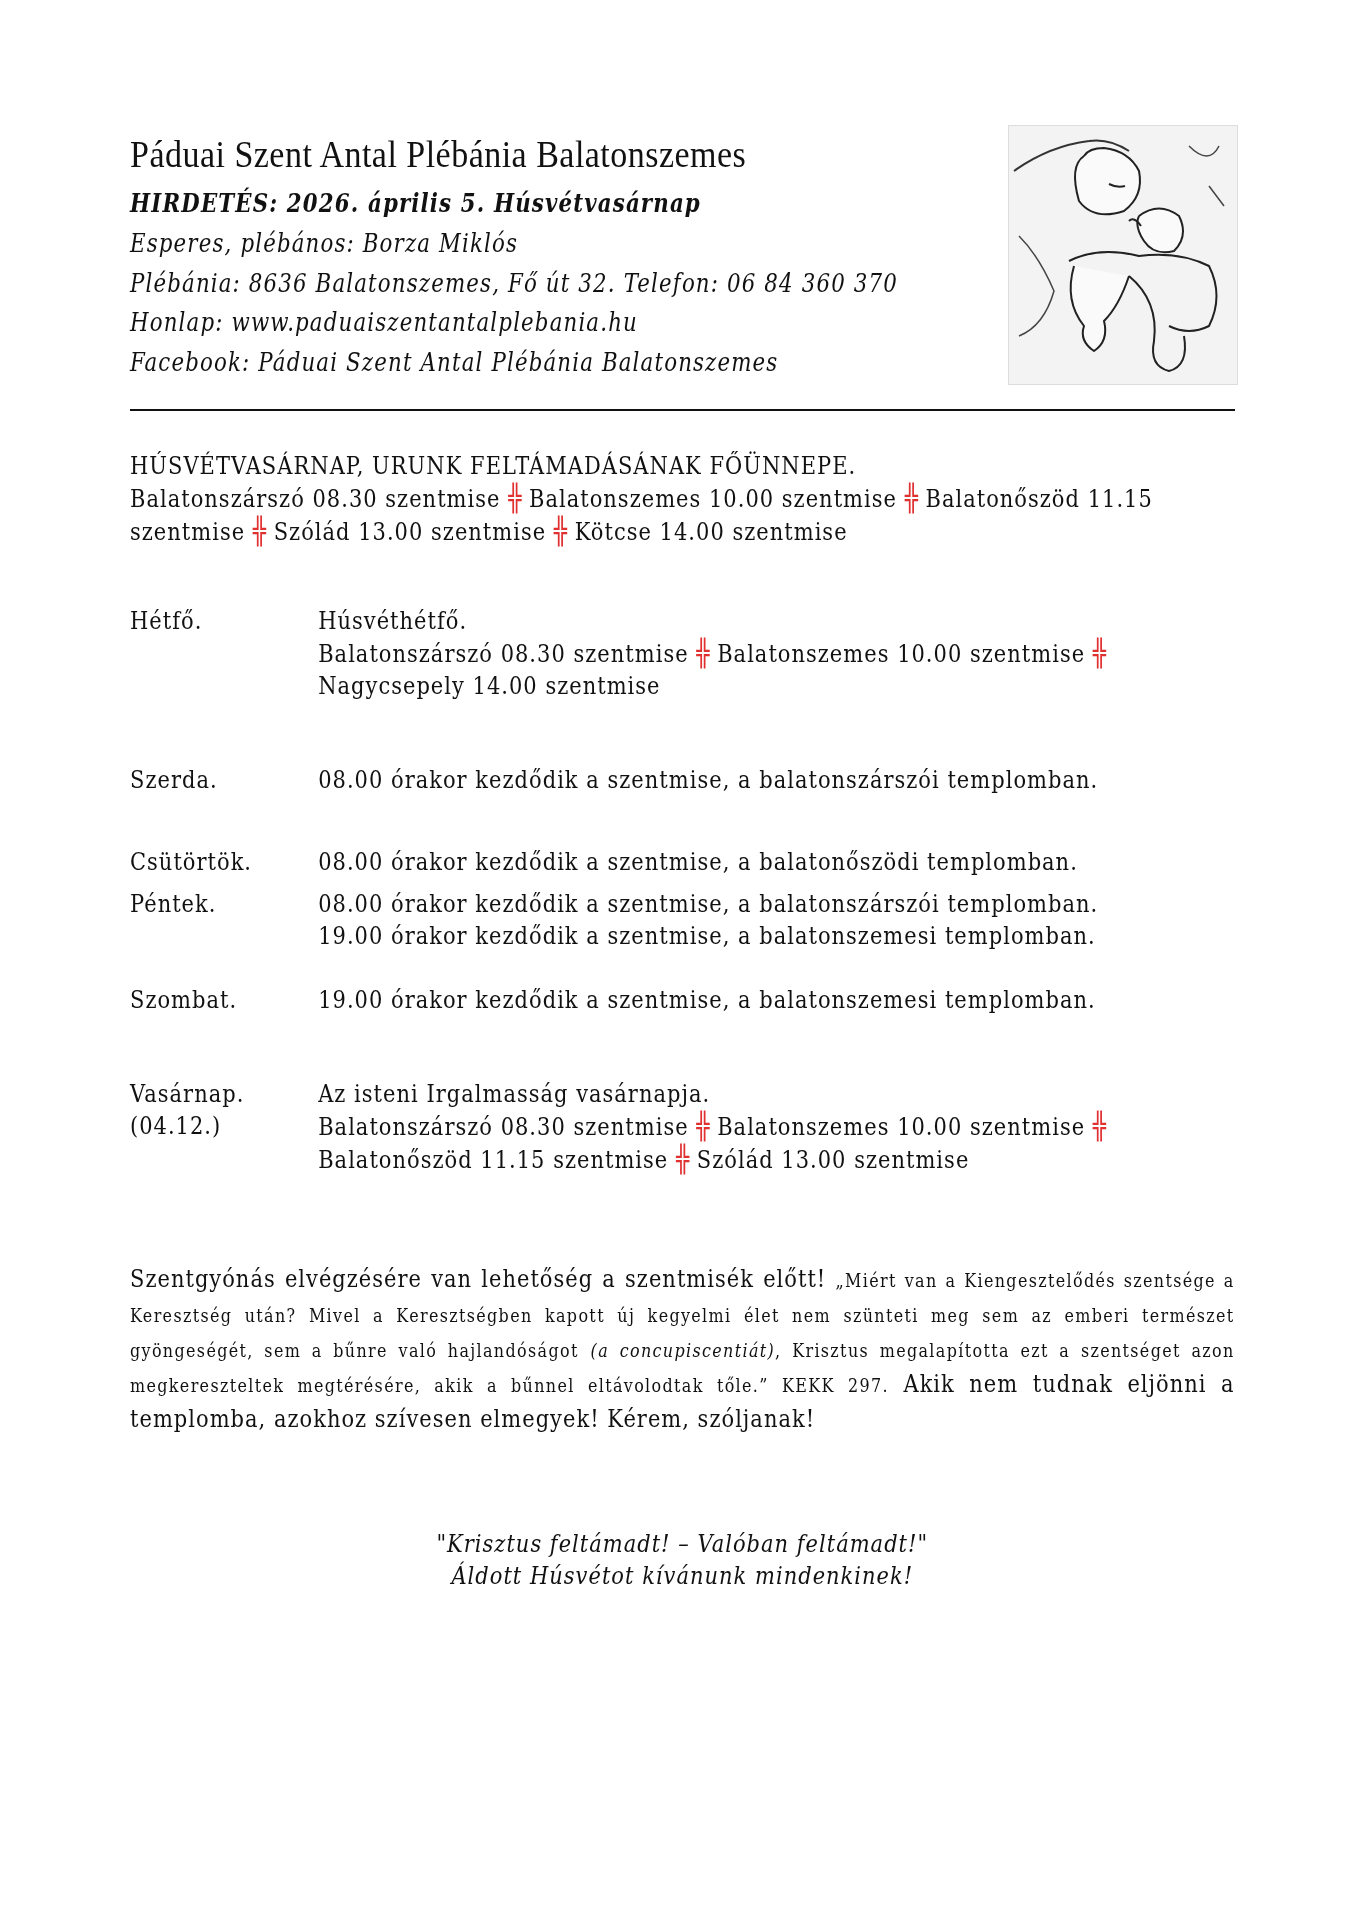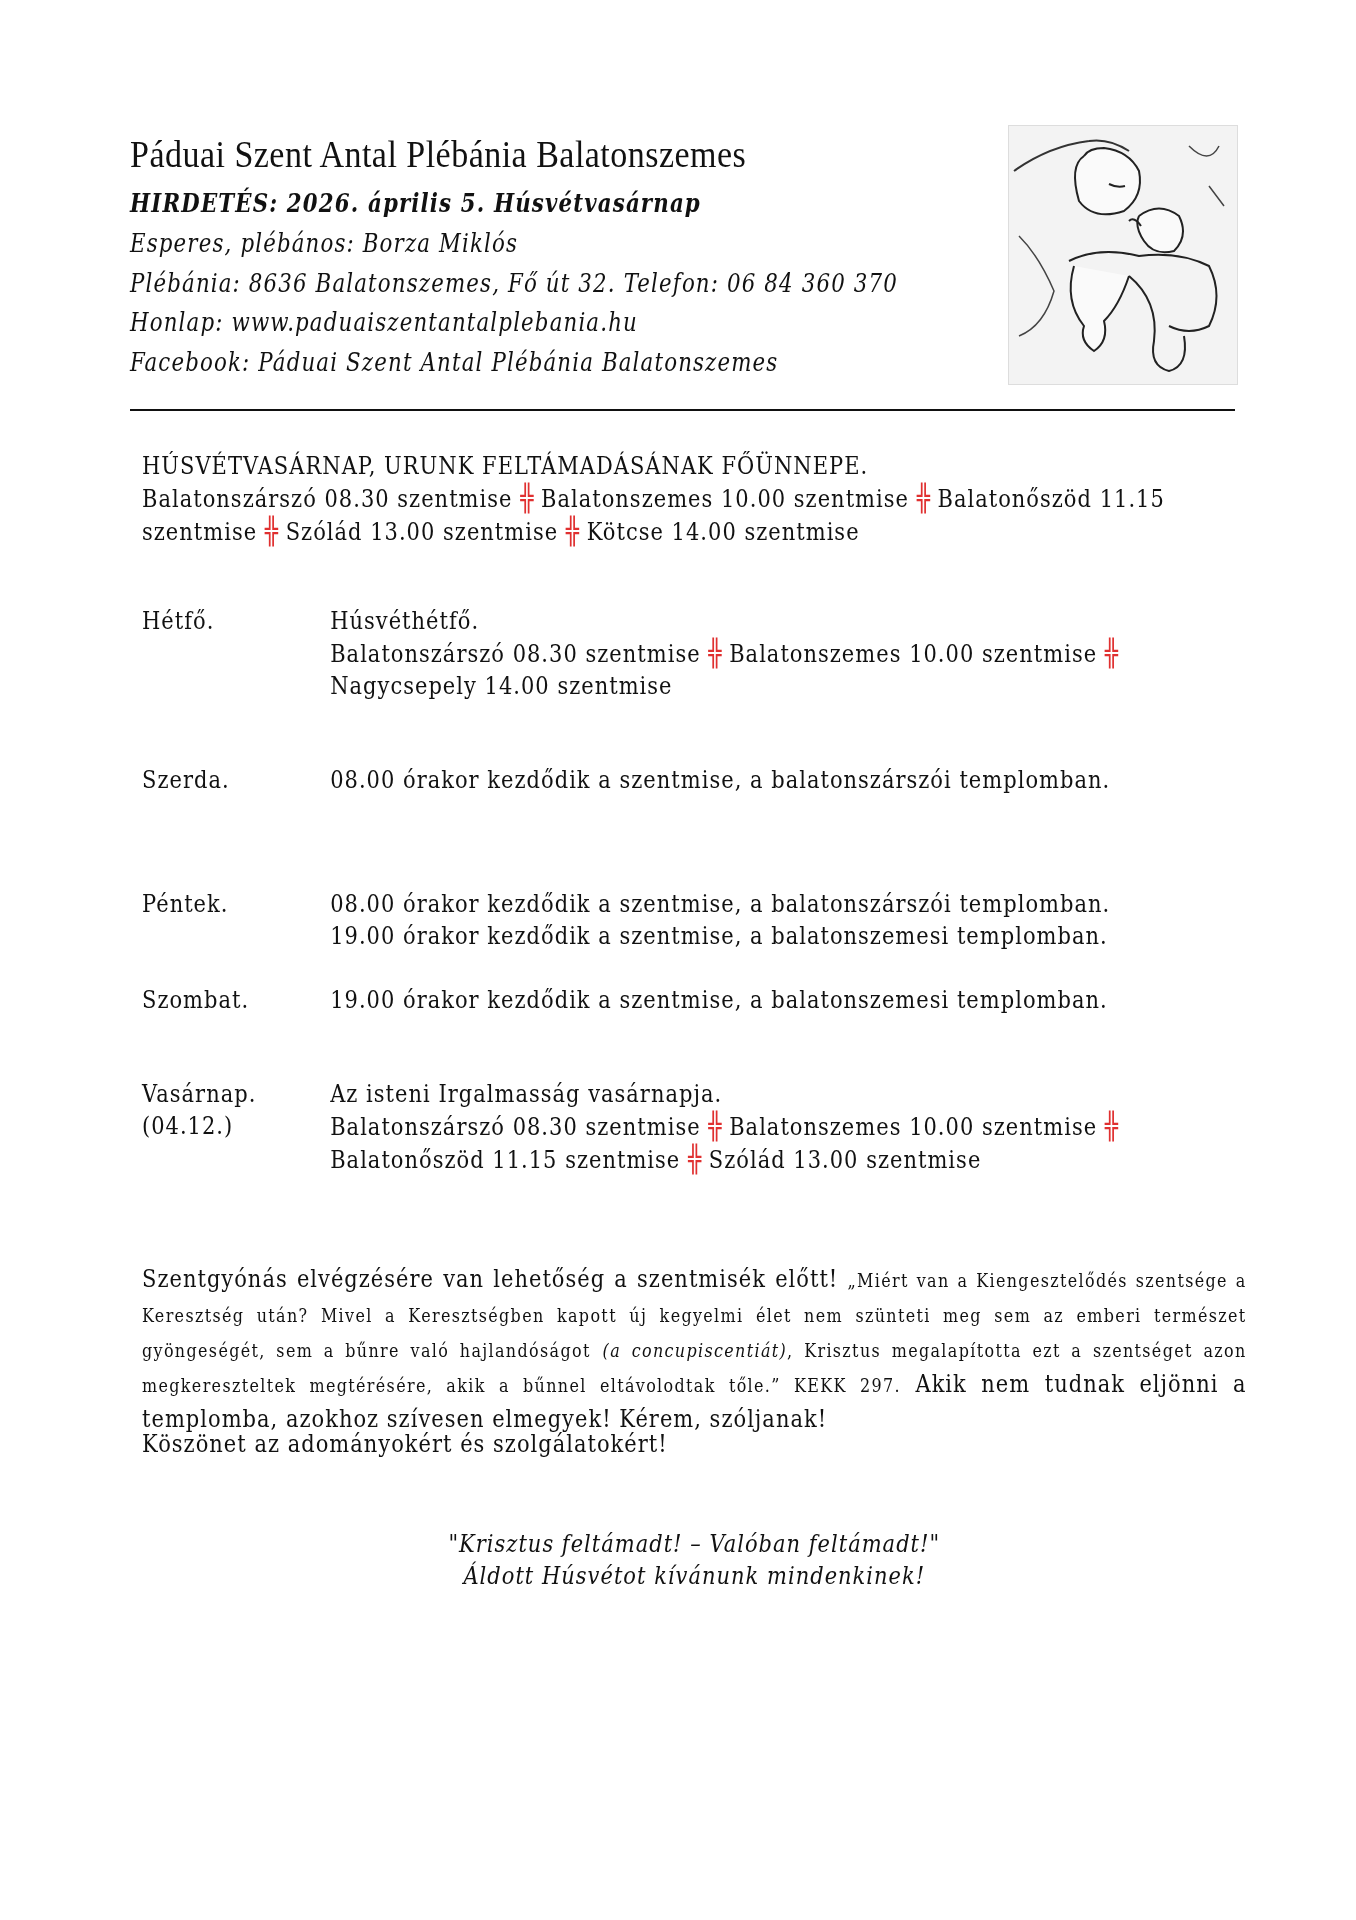--- a/index.html
+++ b/index.html
@@ -35,7 +35,6 @@
   .body-text {
     font-size: 25px; line-height: 32px; letter-spacing: 1.2px;
     font-family: "DejaVu Serif", serif;
-    margin-left: 12px;
   }
   .row { position: absolute; left: 0; width: 1110px; }
   .scaled { transform: scaleX(0.84); transform-origin: left top; width: 1320px; }

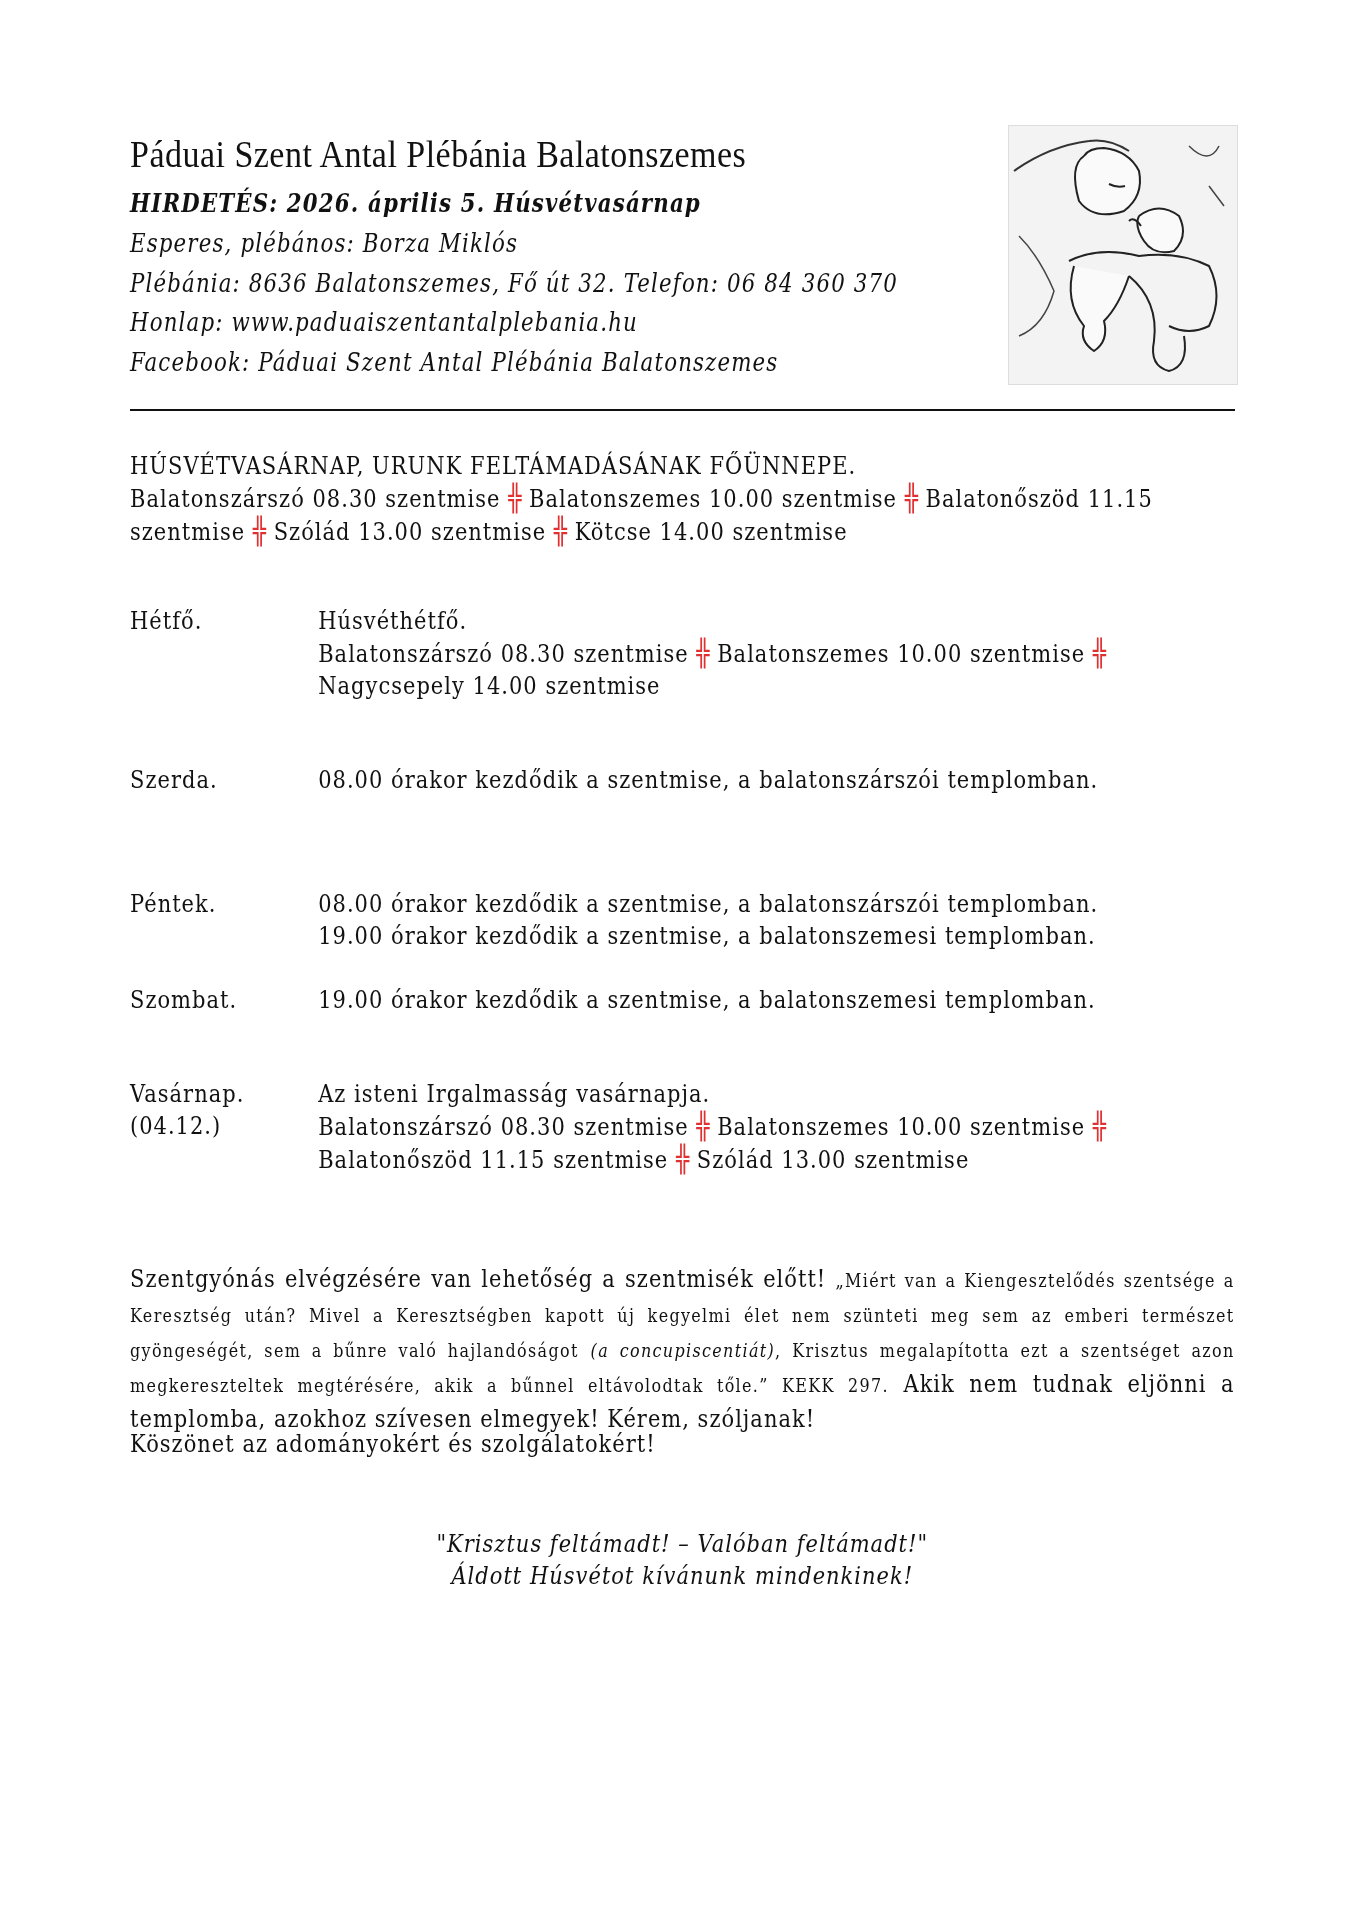--- a/index.html
+++ b/index.html
@@ -120,6 +120,12 @@
       <div class="content" style="left:224px">08.00 órakor kezdődik a szentmise, a balatonszárszói templomban.</div>
     </div>
   </div>
+  <div class="row body-text" style="top:846px">
+    <div class="scaled" style="position:relative;height:34px;">
+      <div class="day">Csütörtök.</div>
+      <div class="content" style="left:224px">08.00 órakor kezdődik a szentmise, a balatonőszödi templomban.</div>
+    </div>
+  </div>
   <div class="row body-text" style="top:888px">
     <div class="scaled" style="position:relative;height:66px;">
       <div class="day">Péntek.</div>

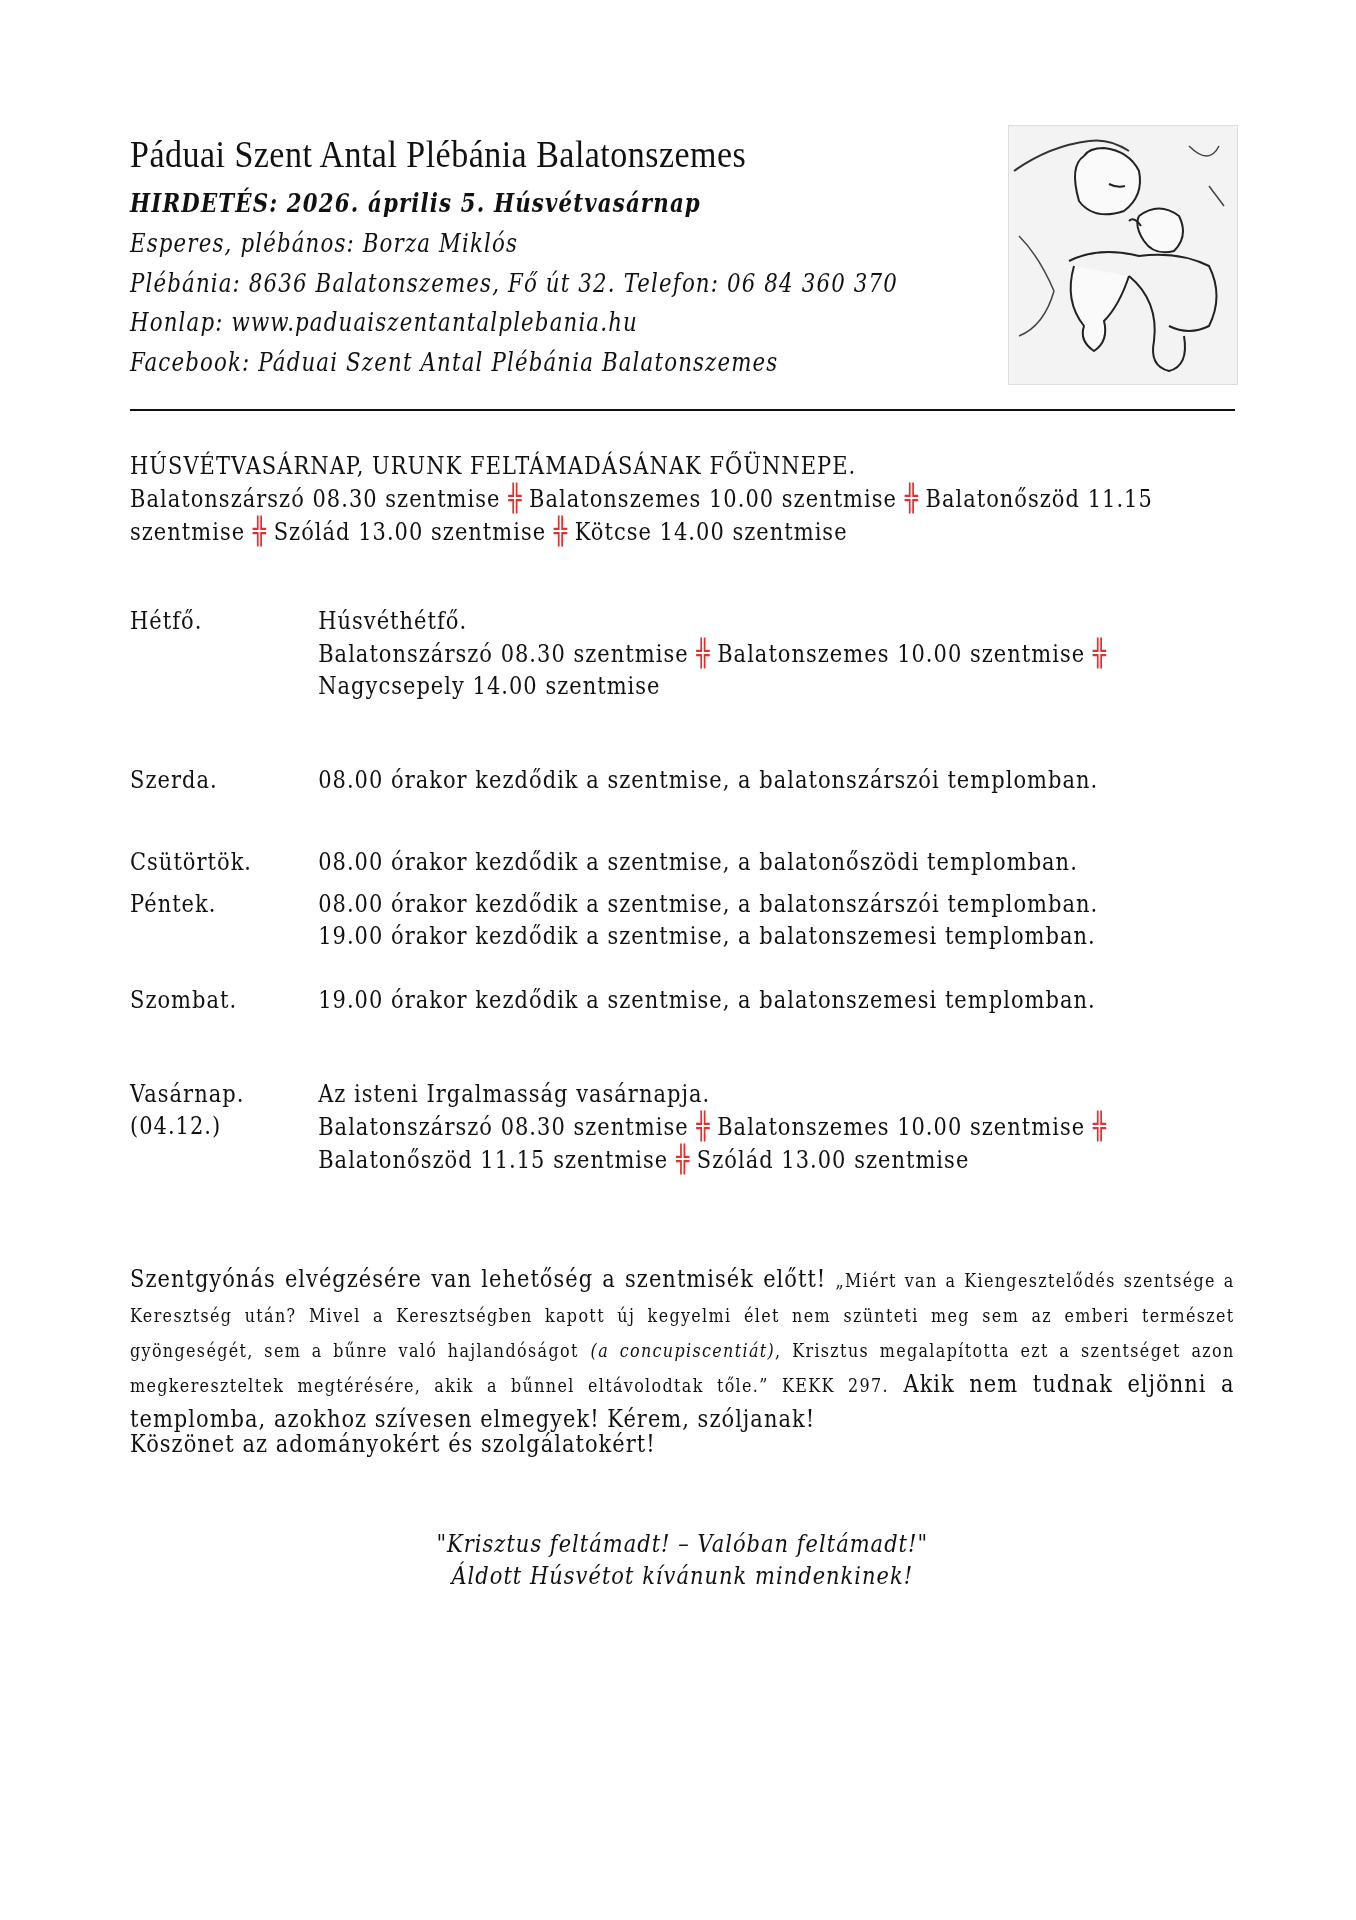--- a/index.html
+++ b/index.html
@@ -173,11 +173,6 @@
     </div>
   </div>
 
-  <div class="row body-text" style="top:1428px">
-    <div class="scaled">
-      <span>Köszönet az adományokért és szolgálatokért!</span>
-    </div>
-  </div>
 
   <div class="row body-text" style="top:1528px">
     <div class="scaled center" style="width:1315px;">

